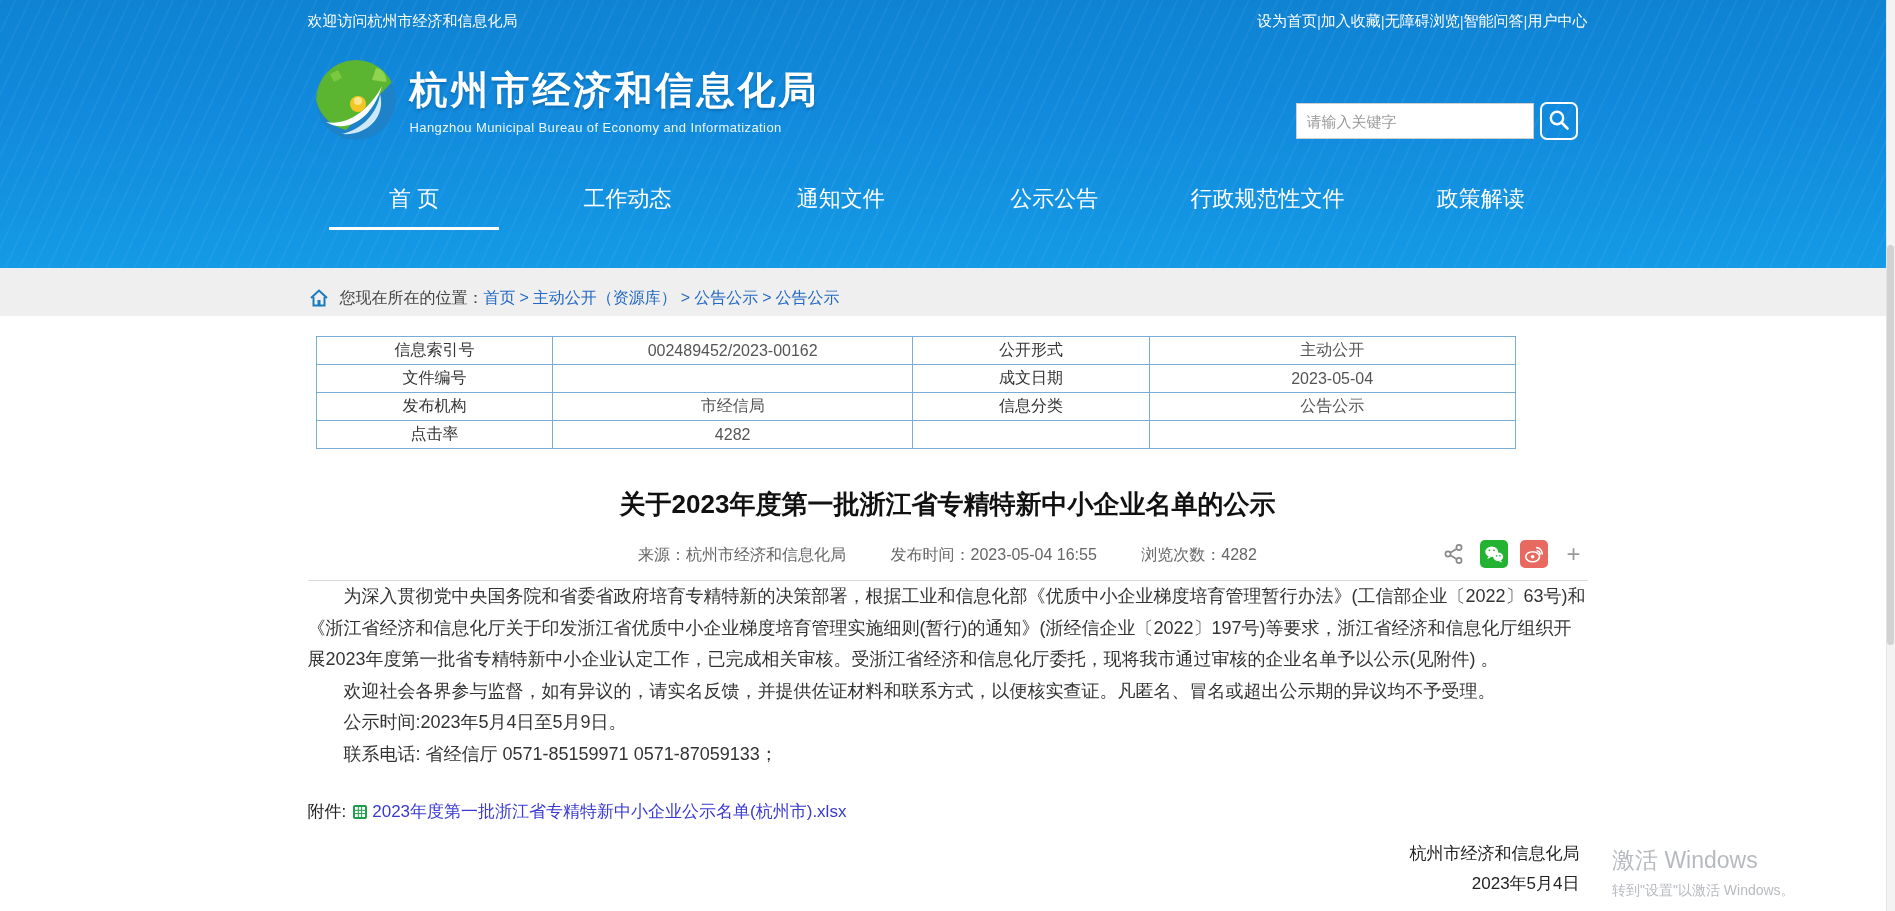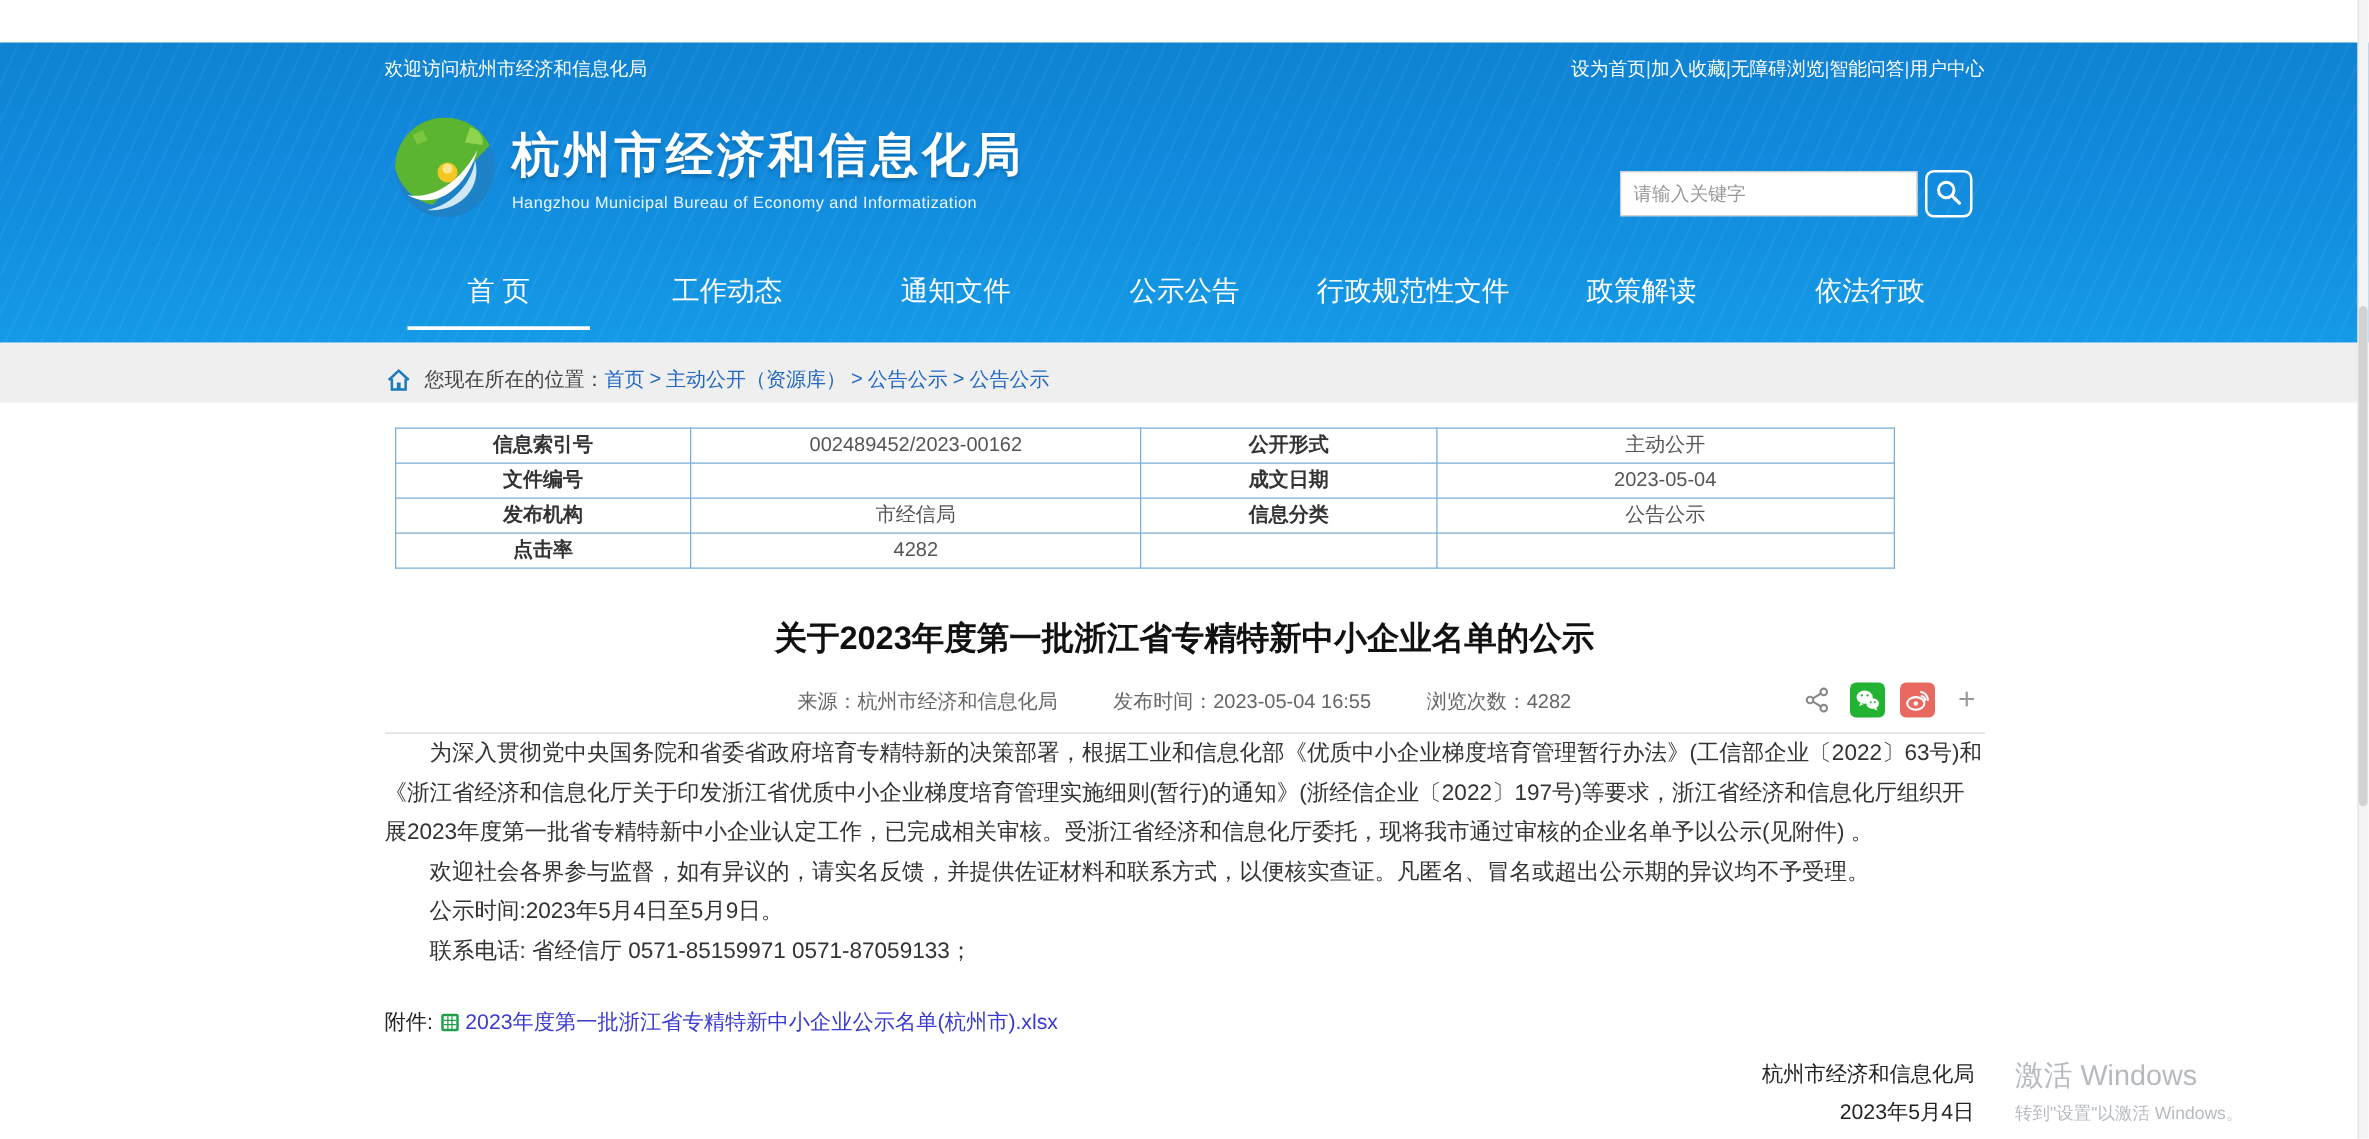--- a/index.html
+++ b/index.html
@@ -12,7 +12,7 @@
     background:
       repeating-linear-gradient(115deg, rgba(255,255,255,0.045) 0 2px, rgba(255,255,255,0) 2px 13px),
       linear-gradient(180deg,#0f83d2 0%, #1189dc 40%, #149ae6 100%);
-    height:240px; position:relative;margin-top:34px;
+    height:268px; position:relative;
   }
   .topbar { height:42px; }
   .topbar-inner { display:flex; justify-content:space-between; align-items:center; height:42px; }

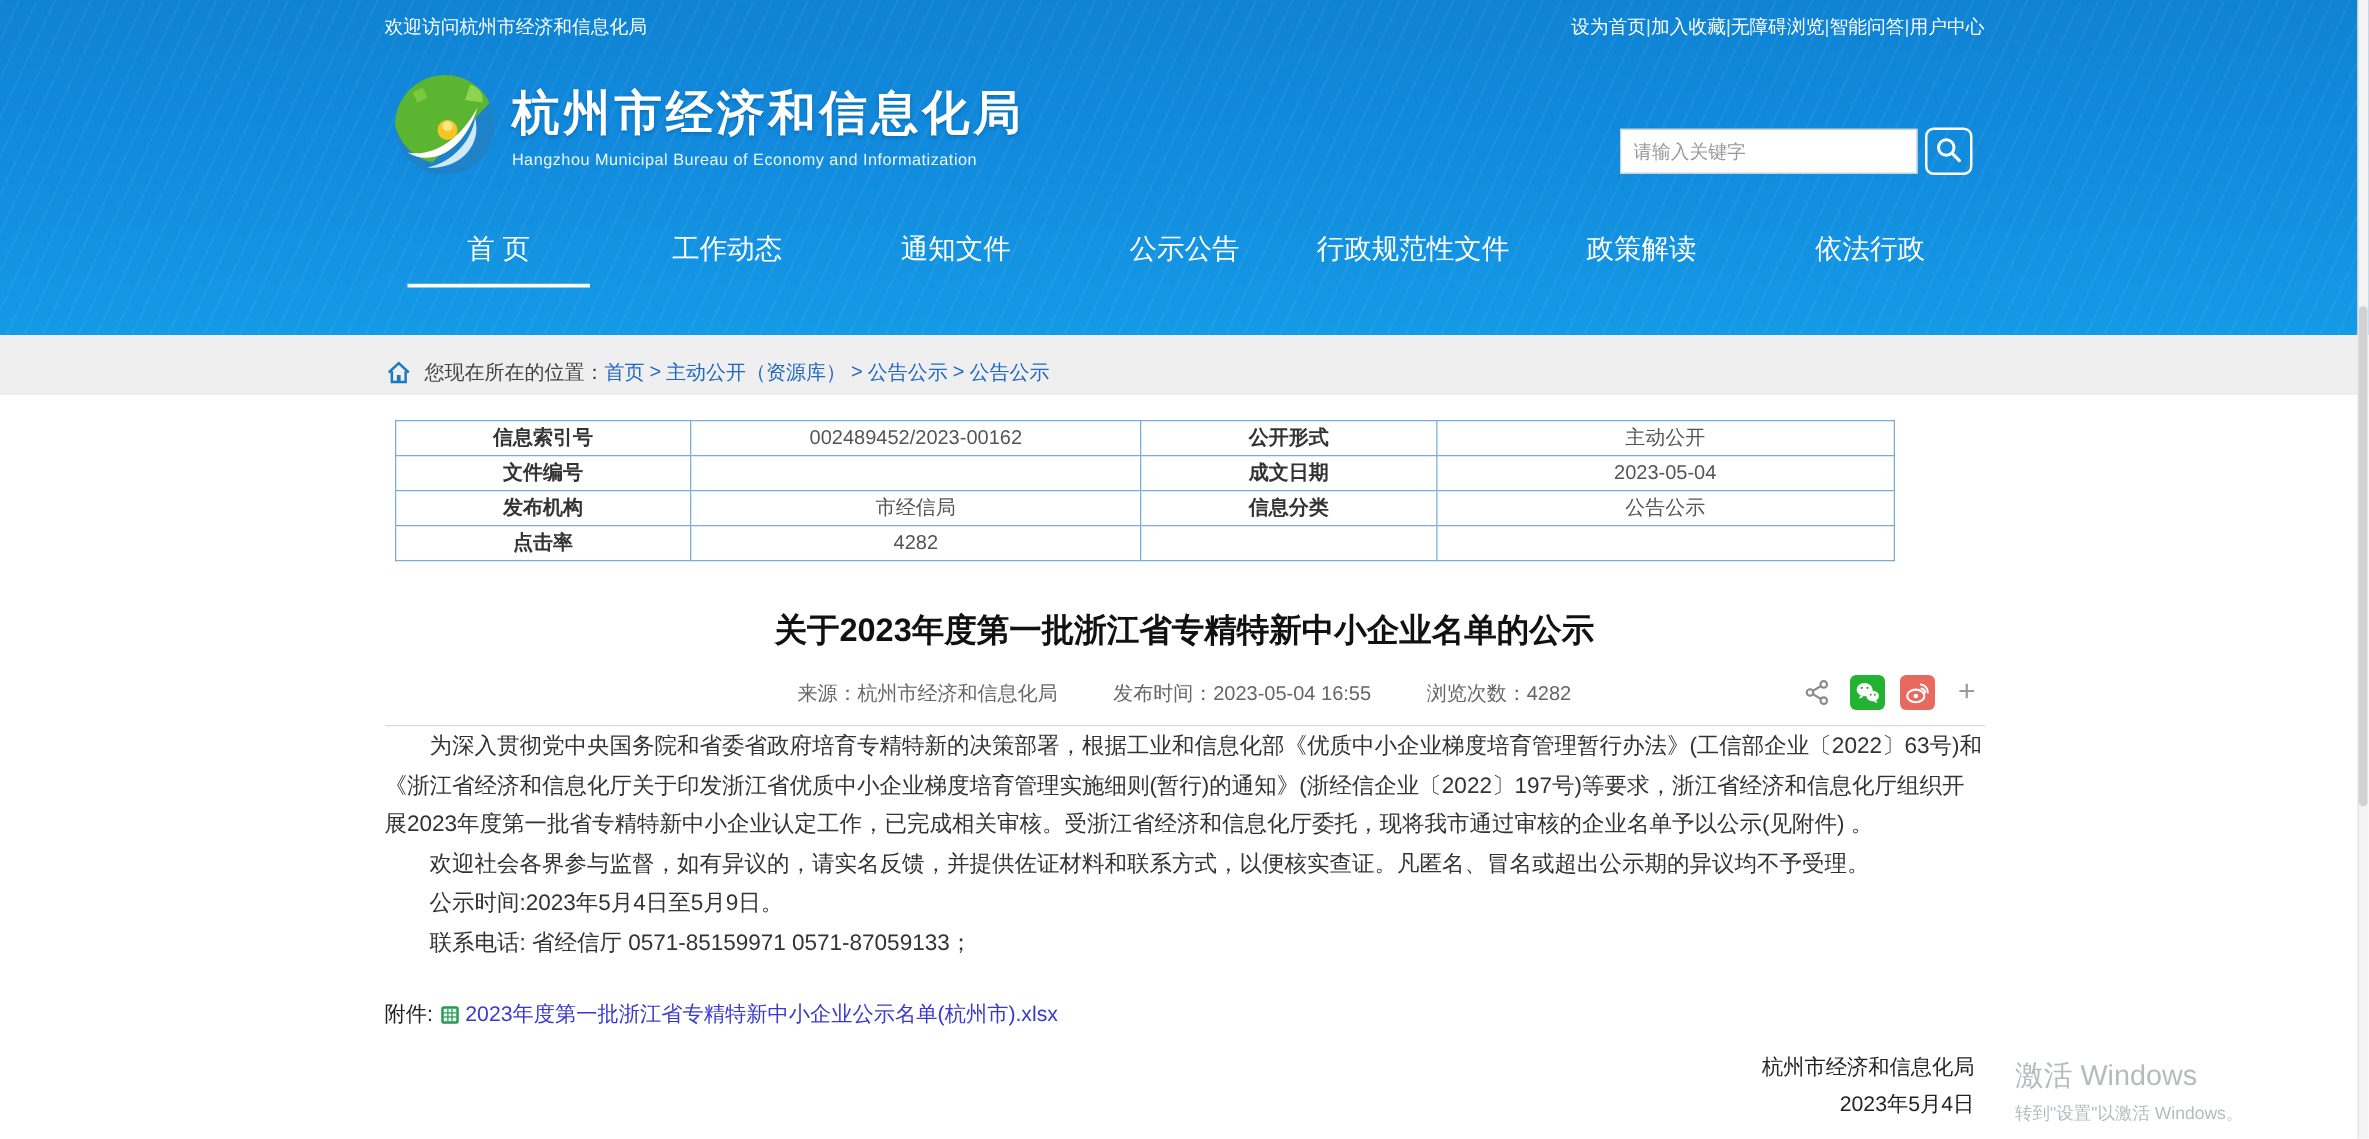--- a/index.html
+++ b/index.html
@@ -144,7 +144,6 @@
     <div class="nav-item">公示公告</div>
     <div class="nav-item">行政规范性文件</div>
     <div class="nav-item">政策解读</div>
-    <div class="nav-item">依法行政</div>
   </div>
 </div>
 

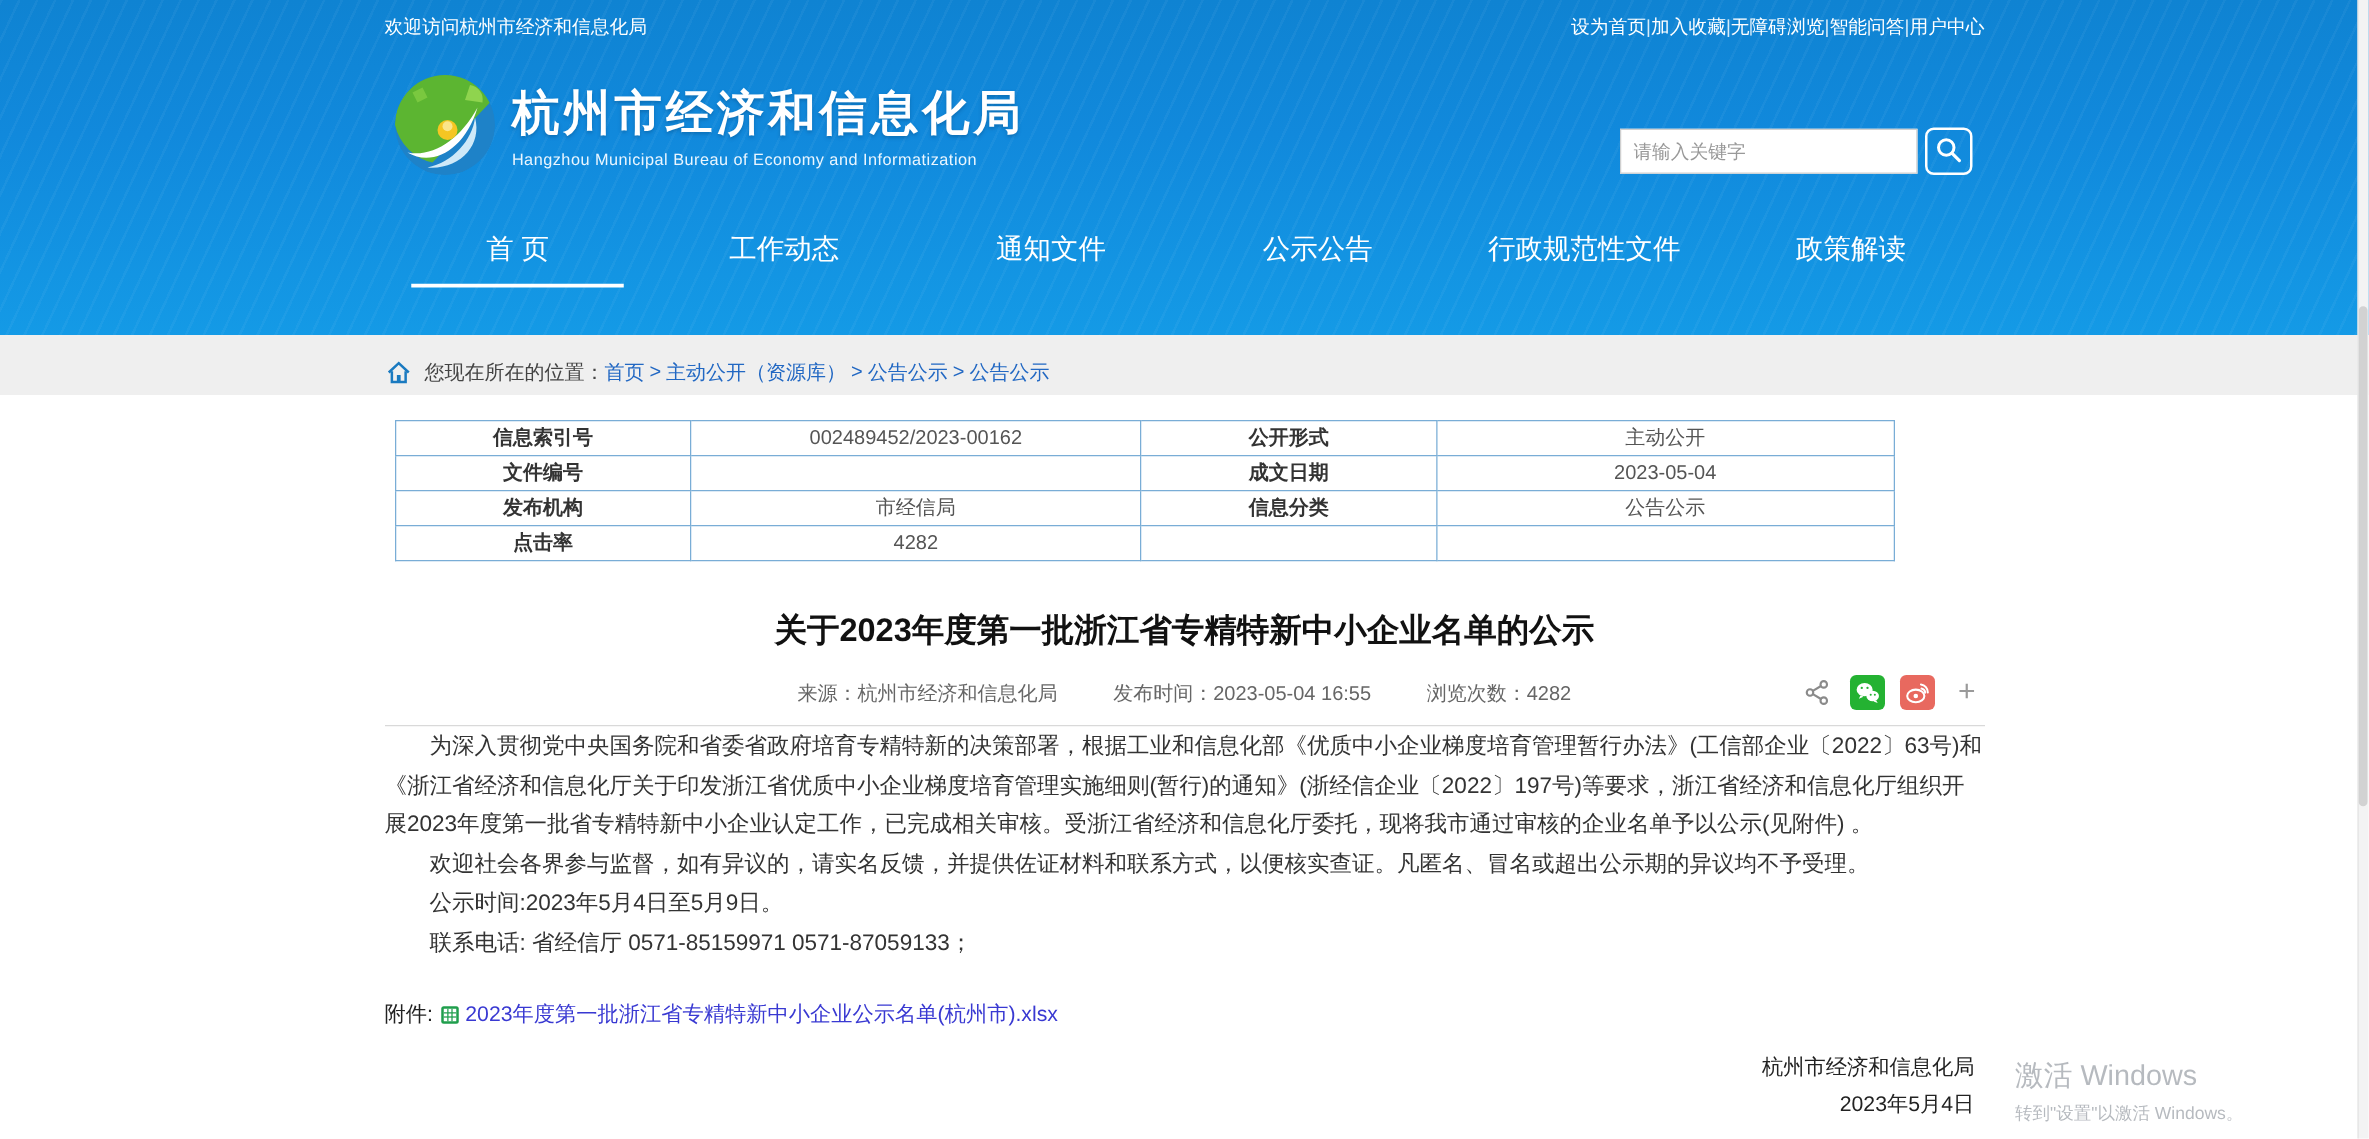--- a/index.html
+++ b/index.html
@@ -48,7 +48,7 @@
   .content { padding-top:20px; }
   .info-table { border-collapse:collapse; width:1200px; margin-left:8px; font-size:16px; }
   .info-table td { border:1px solid #79add6; height:28px; text-align:center; padding:0 6px; }
-  .info-table td.lbl { width:237px; font-weight:bold; color:#333; }
+  .info-table td.lbl { width:237px; font-weight:normal; color:#333; }
   .info-table td.val { color:#555; }
   .info-table td.val.w1 { width:360px; }
   .info-table td.val.w2 { width:366px; }

